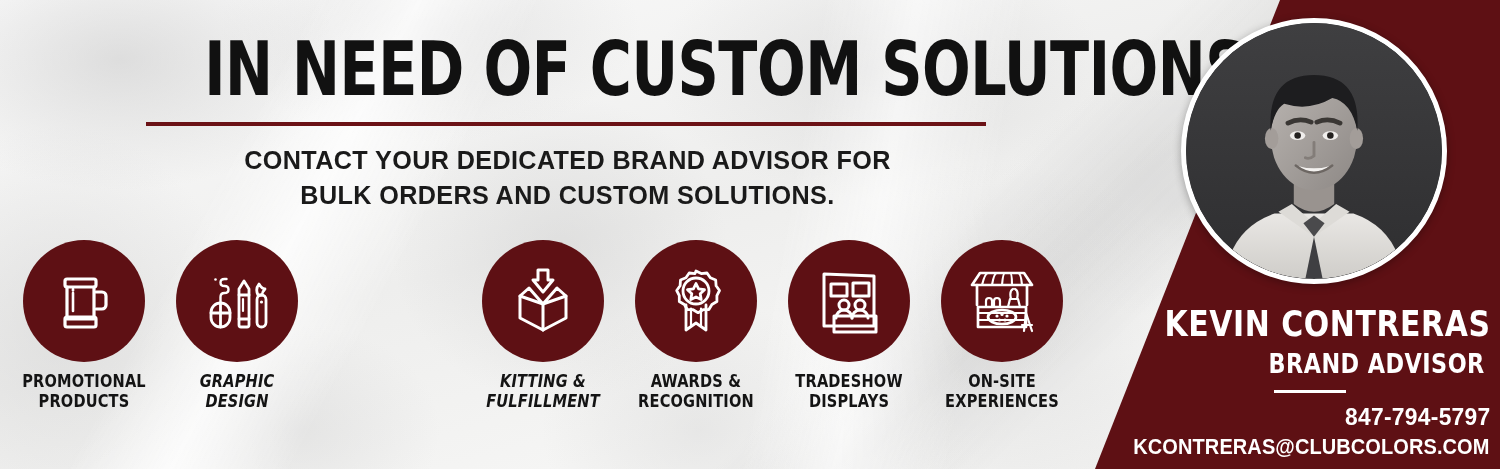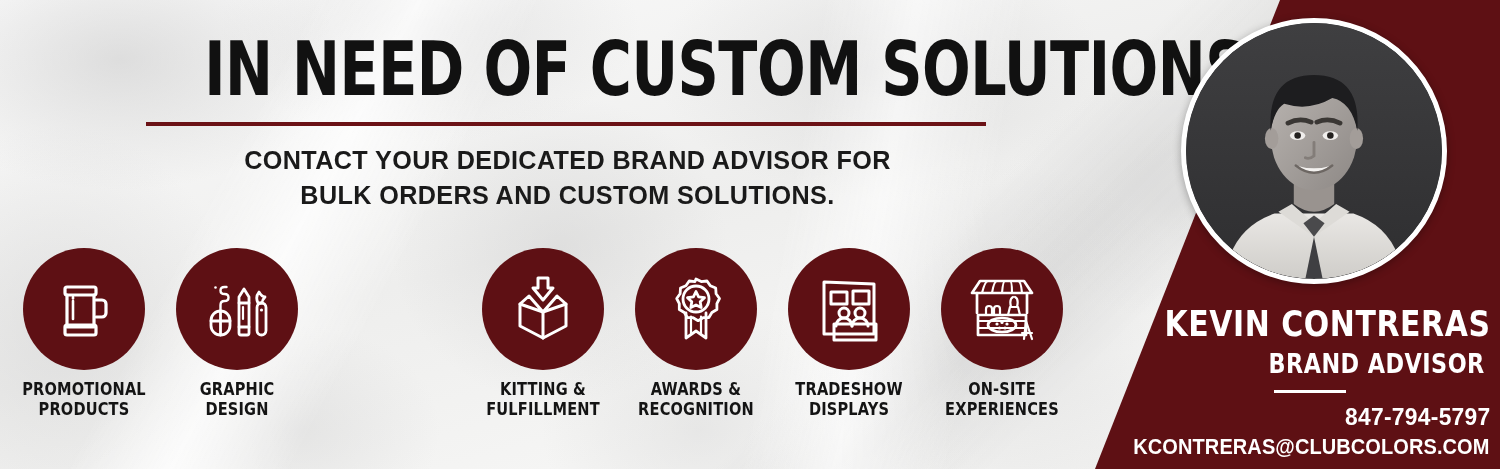--- a/index.html
+++ b/index.html
@@ -83,7 +83,7 @@
 
   
   .services{
-    position:absolute; left:0; top:248px;
+    position:absolute; left:0; top:240px;
     width:1110px; height:200px;
   }
   .service{

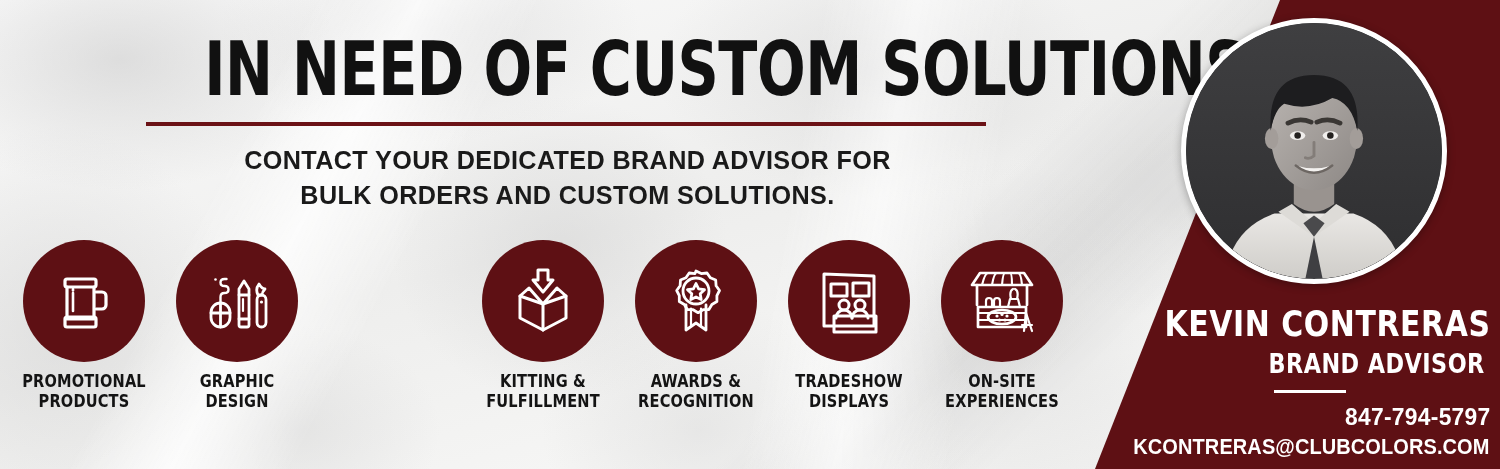--- a/index.html
+++ b/index.html
@@ -203,7 +203,7 @@
       </div>
     </div>
 
-    <div class="service" style="left:161px;">
+    <div class="service" style="left:161px;font-style:italic;">
       <div class="circle">
         <svg width="72" height="72" viewBox="0 0 72 72" fill="none" stroke="#ffffff" stroke-width="2.8" stroke-linecap="round" stroke-linejoin="round">
           <rect x="10" y="38" width="19" height="24" rx="9.5"></rect>

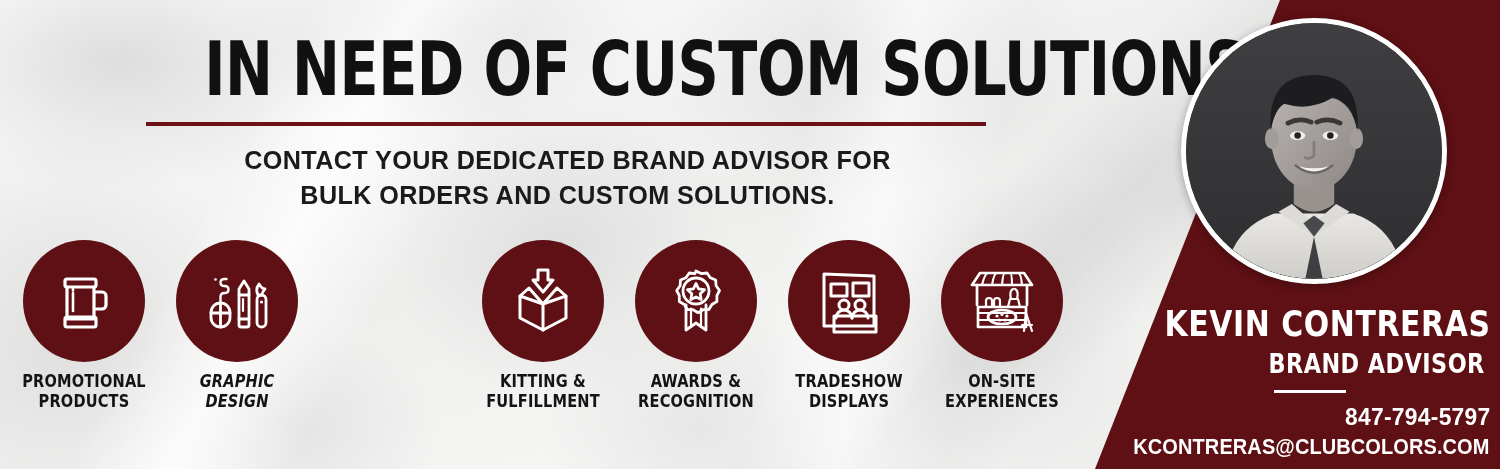--- a/index.html
+++ b/index.html
@@ -225,7 +225,7 @@
     </div>
 
 
-    <div class="service" style="left:467px;">
+    <div class="service" style="left:467px;font-style:italic;">
       <div class="circle">
         <svg width="74" height="74" viewBox="0 0 74 74" fill="none" stroke="#ffffff" stroke-width="3" stroke-linecap="round" stroke-linejoin="round">
           <path d="M32 6 h10 v10 h5 l-10 12 l-10 -12 h5 z"></path>

